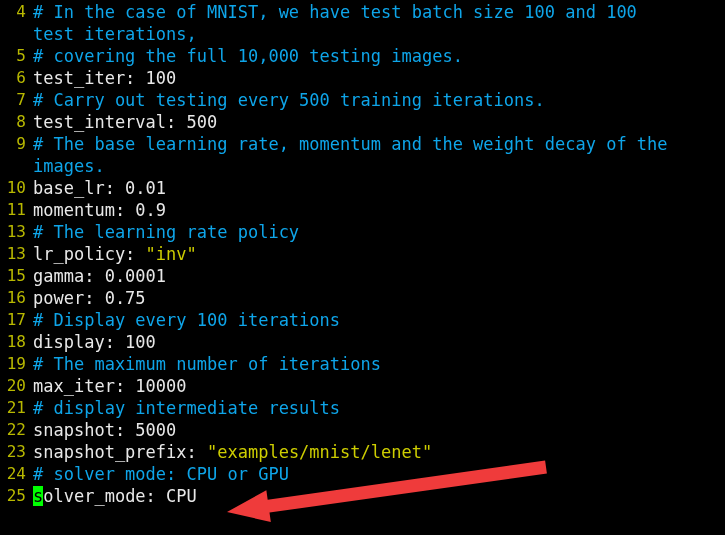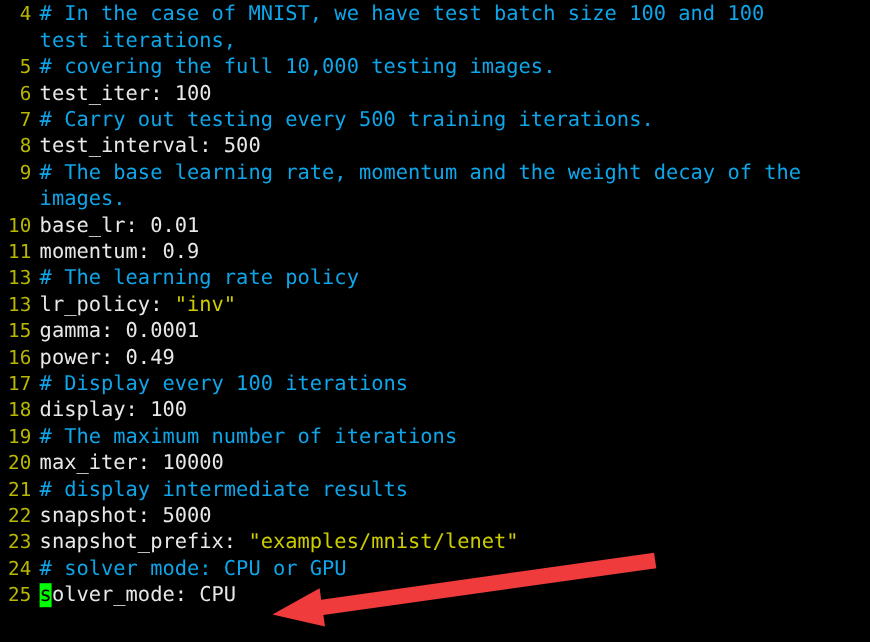--- a/index.html
+++ b/index.html
@@ -90,7 +90,7 @@
       <div class="line"><span class="gutter">13</span><span class="content"><span class="tok-comment"># The learning rate policy</span></span></div>
       <div class="line"><span class="gutter">13</span><span class="content"><span class="tok-plain">lr_policy: </span><span class="tok-string">"inv"</span></span></div>
       <div class="line"><span class="gutter">15</span><span class="content"><span class="tok-plain">gamma: 0.0001</span></span></div>
-      <div class="line"><span class="gutter">16</span><span class="content"><span class="tok-plain">power: 0.49</span></span></div>
+      <div class="line"><span class="gutter">16</span><span class="content"><span class="tok-plain">power: 0.75</span></span></div>
       <div class="line"><span class="gutter">17</span><span class="content"><span class="tok-comment"># Display every 100 iterations</span></span></div>
       <div class="line"><span class="gutter">18</span><span class="content"><span class="tok-plain">display: 100</span></span></div>
       <div class="line"><span class="gutter">19</span><span class="content"><span class="tok-comment"># The maximum number of iterations</span></span></div>

